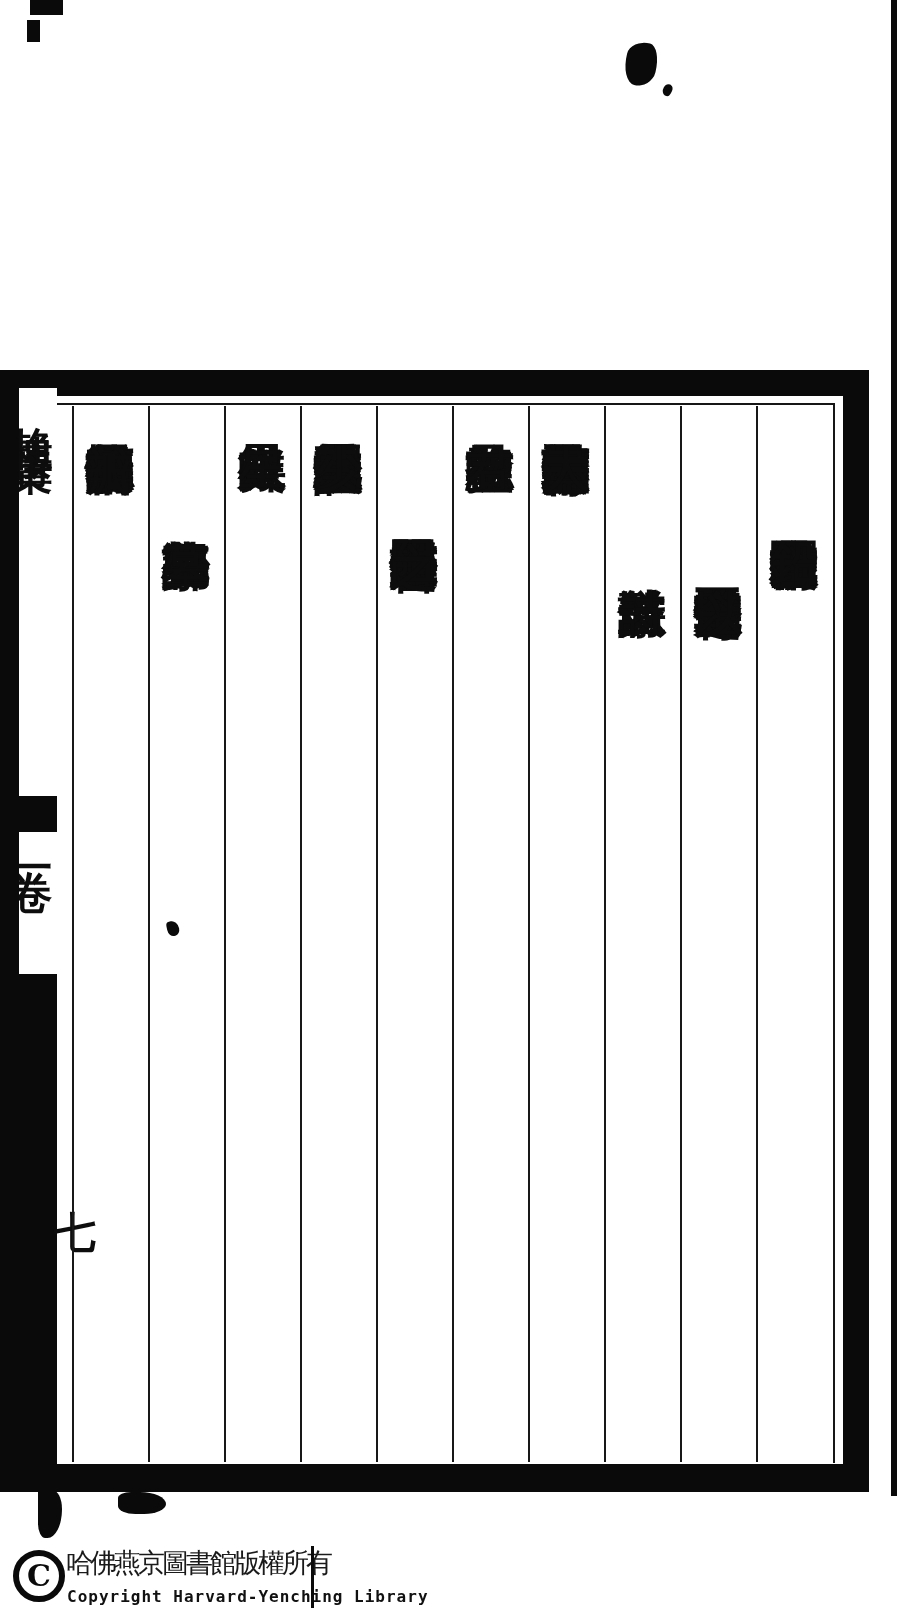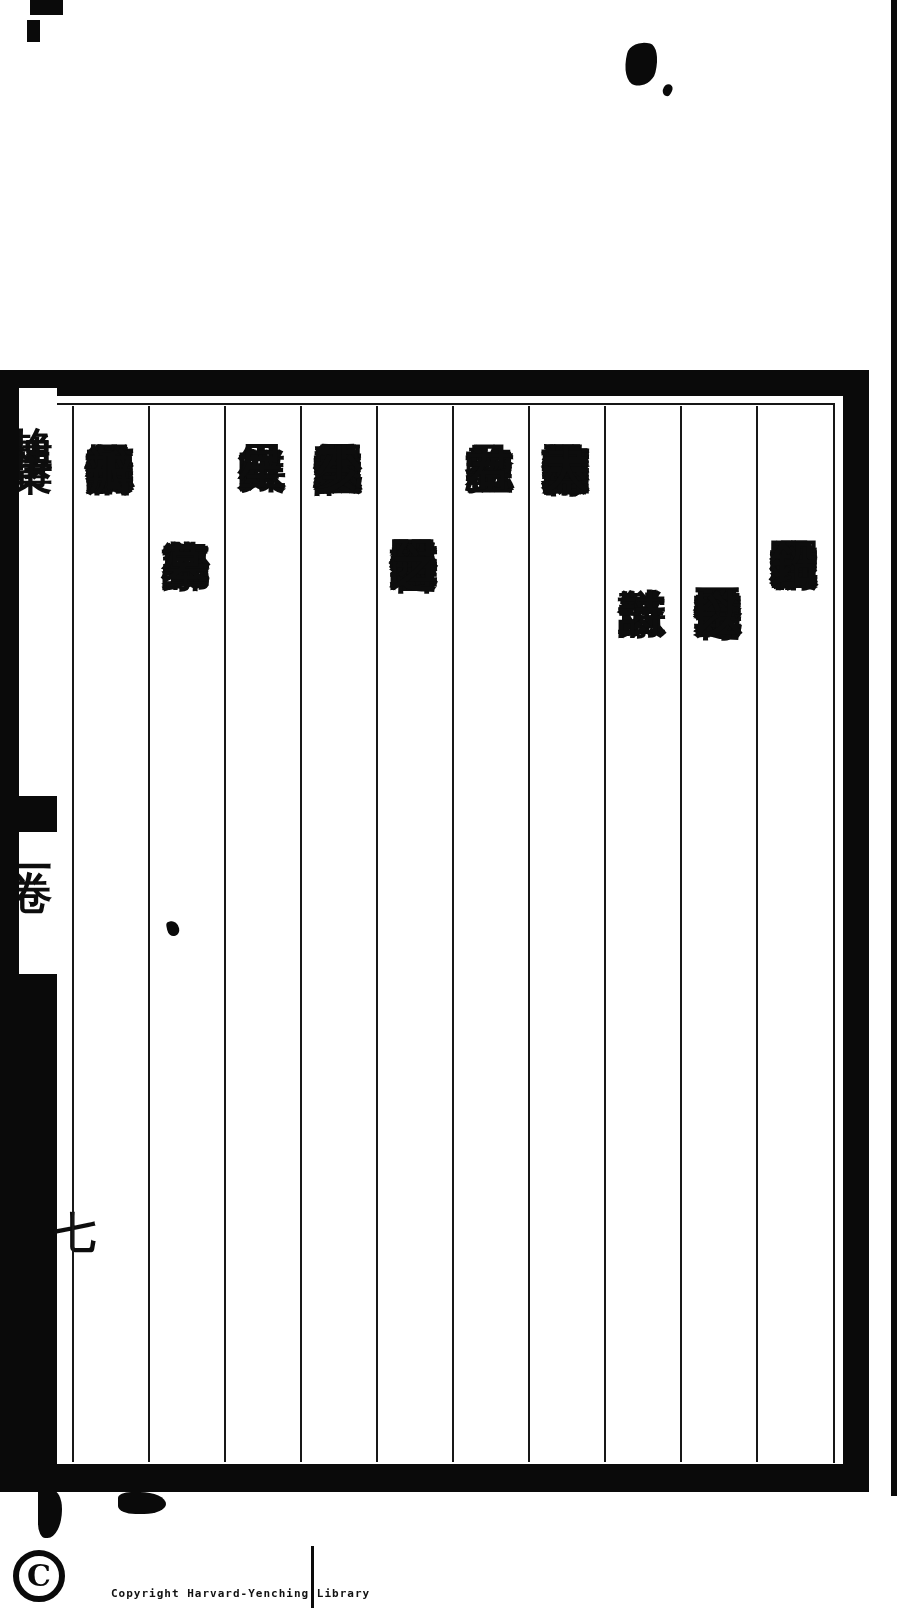--- a/index.html
+++ b/index.html
@@ -117,6 +117,7 @@
 
 <div class="stamp">
   <div class="copyright-circle">C</div>
+  <div class="stamp-cn">哈佛燕京圖書館版權所有</div>
   <div class="stamp-en">Copyright Harvard-Yenching Library</div>
   <div class="stamp-divider"></div>
 </div>

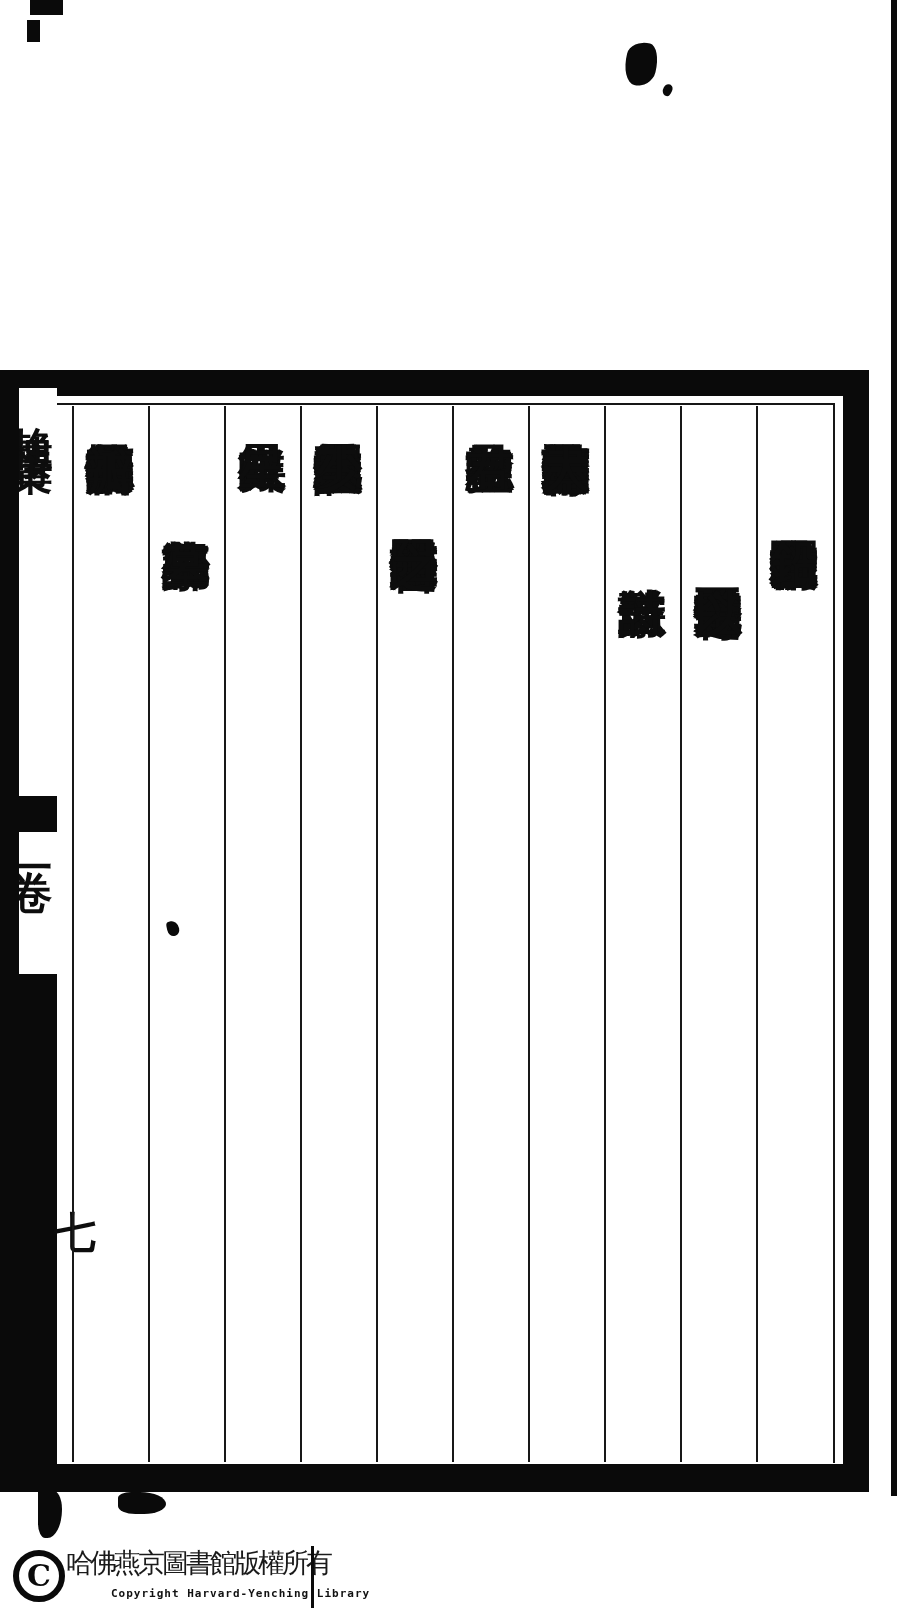--- a/index.html
+++ b/index.html
@@ -71,7 +71,7 @@
   }
   .stamp-en{
     position:absolute;left:67px;top:47px;font-family:"DejaVu Sans Mono",monospace;
-    font-size:11px;font-weight:bold;letter-spacing:1px;color:#111;white-space:nowrap;margin-left:44px;
+    font-size:16px;font-weight:bold;letter-spacing:1px;color:#111;white-space:nowrap;
   }
   .stamp-divider{position:absolute;left:311px;top:6px;width:3px;height:62px;background:#0a0a0a;}
 </style>

